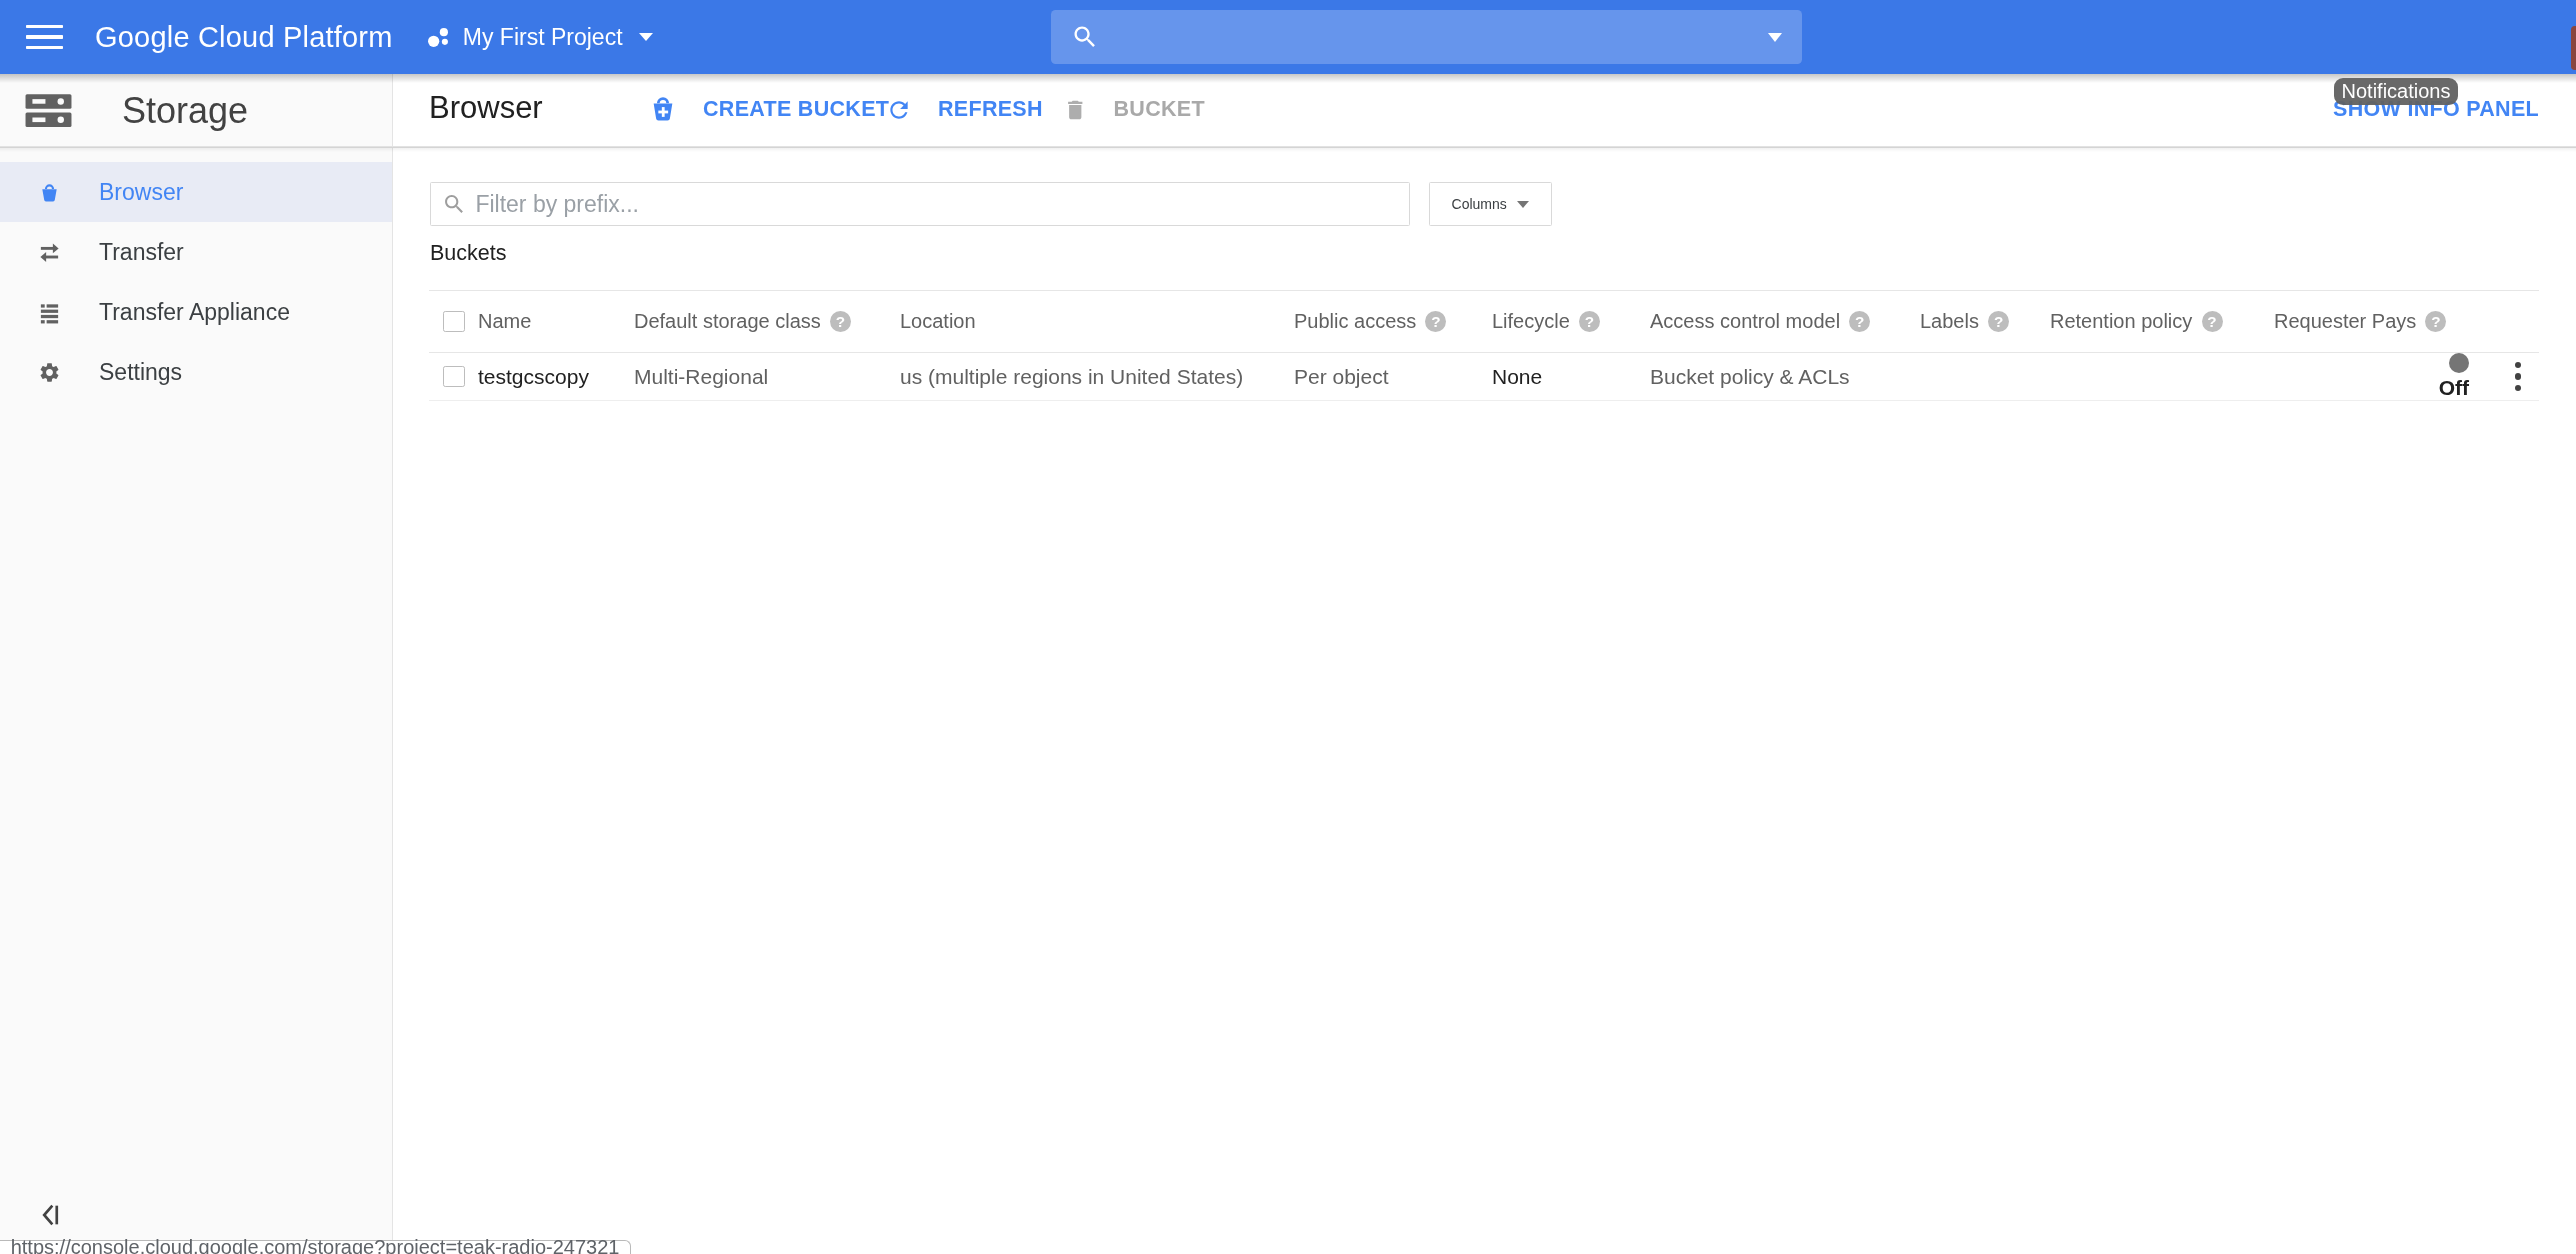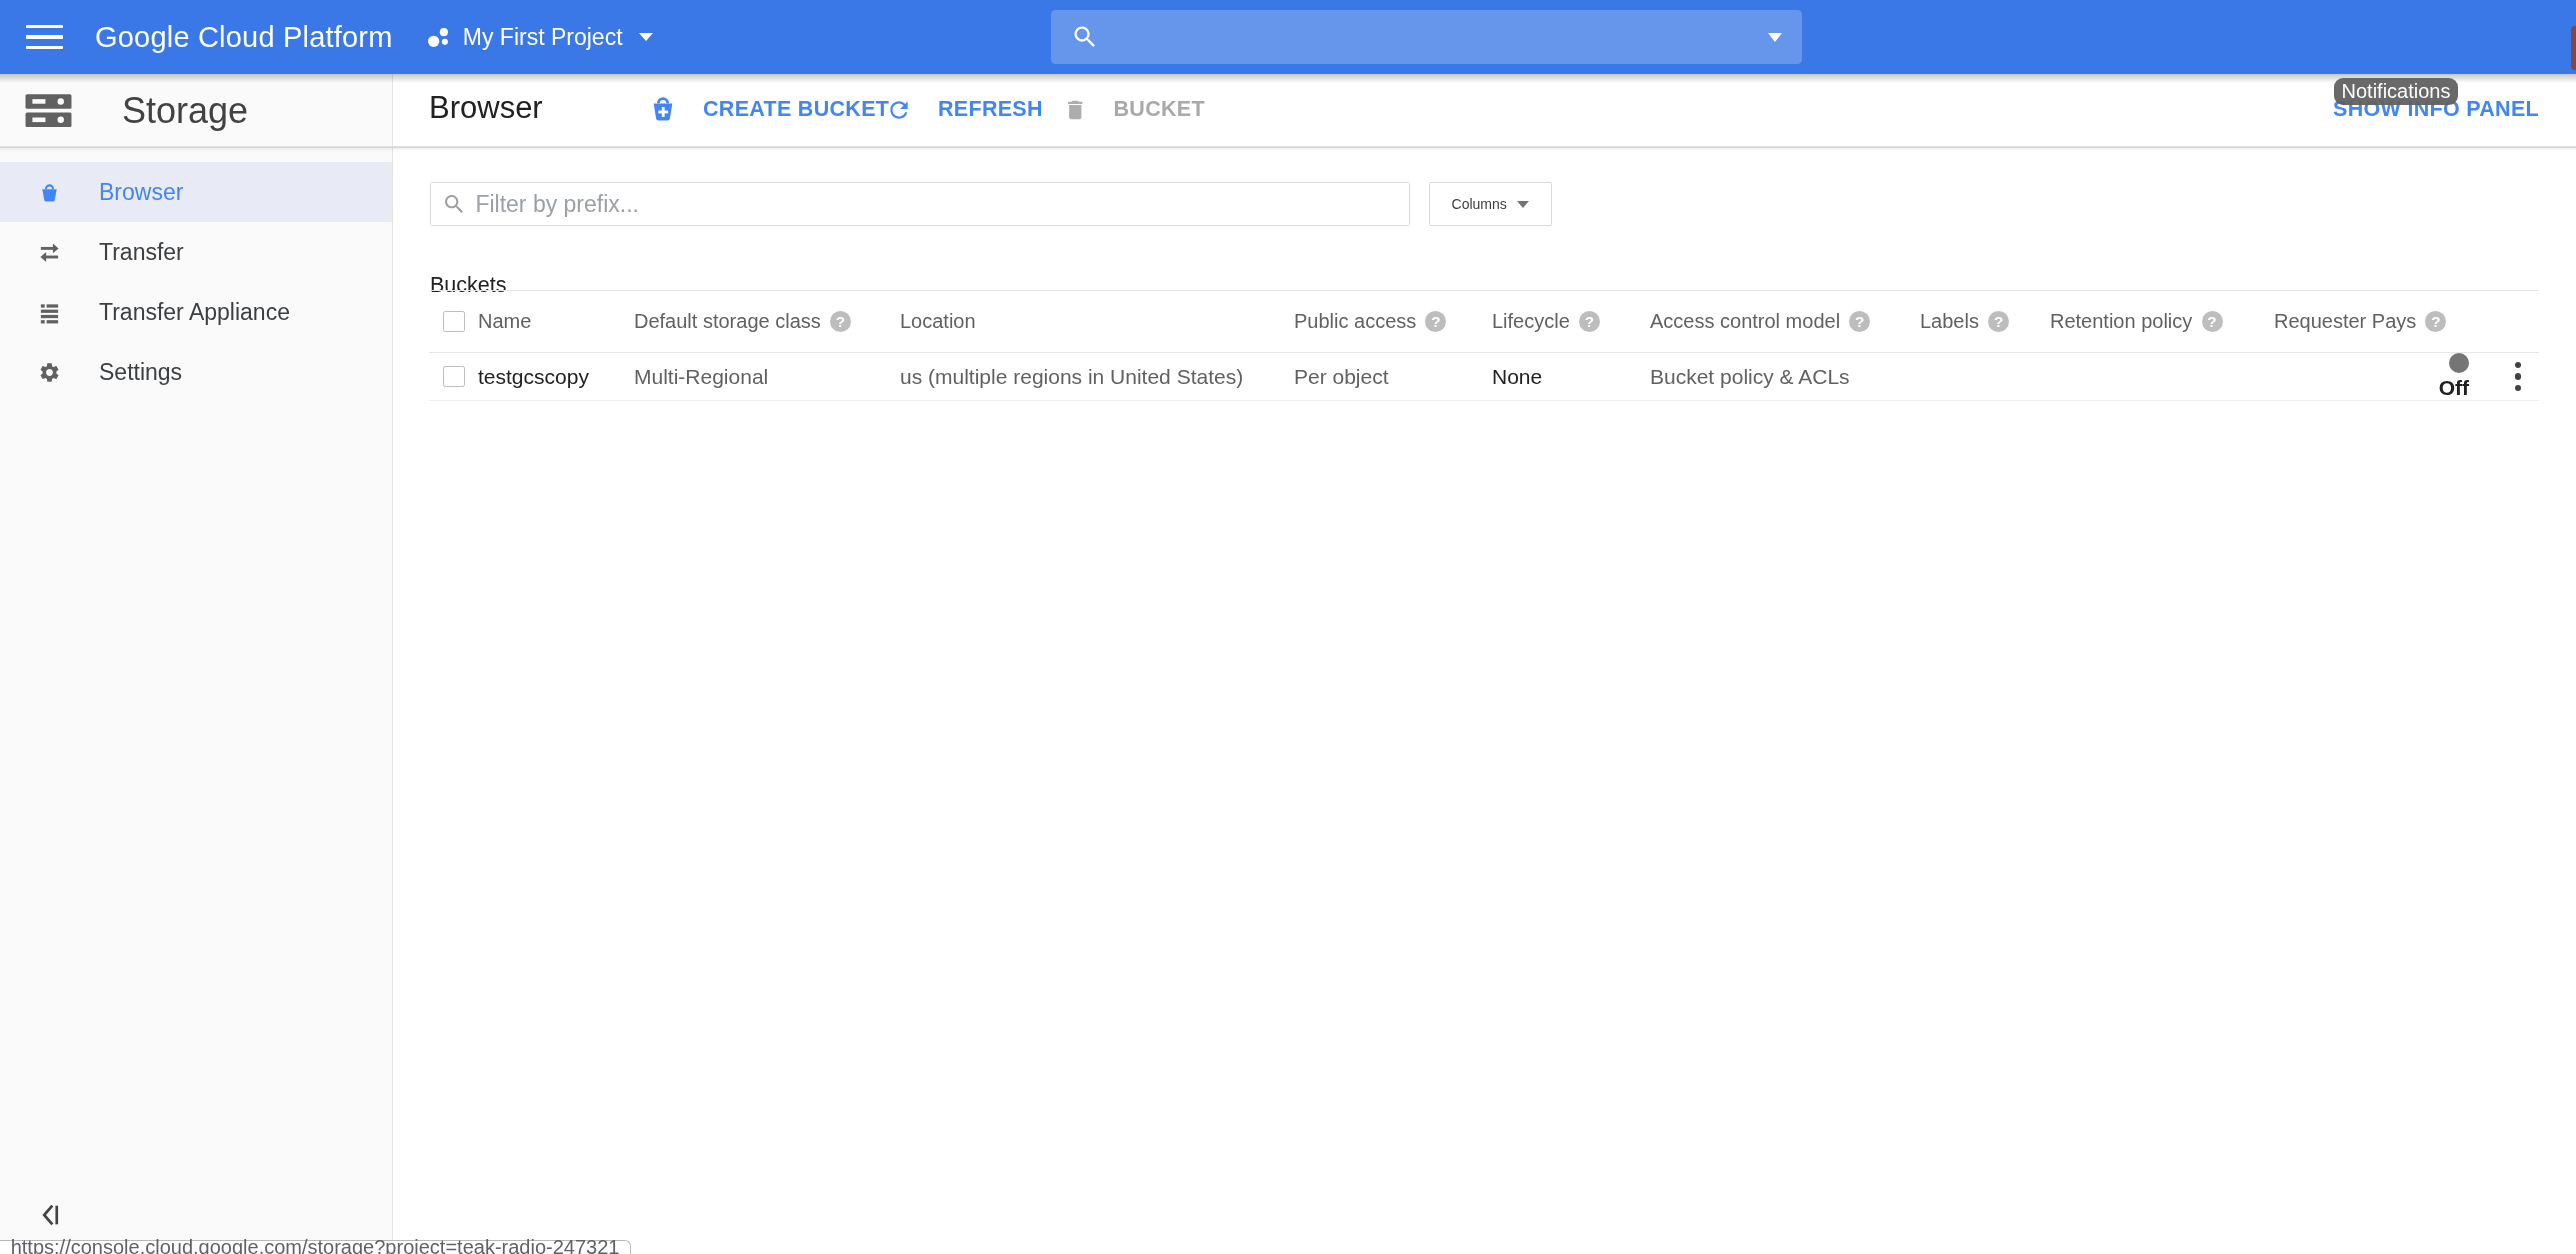--- a/index.html
+++ b/index.html
@@ -63,7 +63,7 @@
                  font-family:"Liberation Sans", sans-serif; }
   .columns-btn .lbl { font-size:14px; color:#3C4043; }
   .caret-dark { width:0; height:0; border-left:6.1px solid transparent; border-right:6.1px solid transparent; border-top:7.7px solid #757575; }
-  .section-label { position:absolute; left:430px; top:241px; font-size:21.5px; color:#212121;margin-top:32px; }
+  .section-label { position:absolute; left:430px; top:241px; font-size:21.5px; color:#212121; }
 
   .table { position:absolute; left:429px; top:290px; width:2110px; }
   .tgrid { display:grid; grid-template-columns:49px 156px 266px 394px 198px 158px 270px 130px 224px 195px 70px; align-items:center; }

